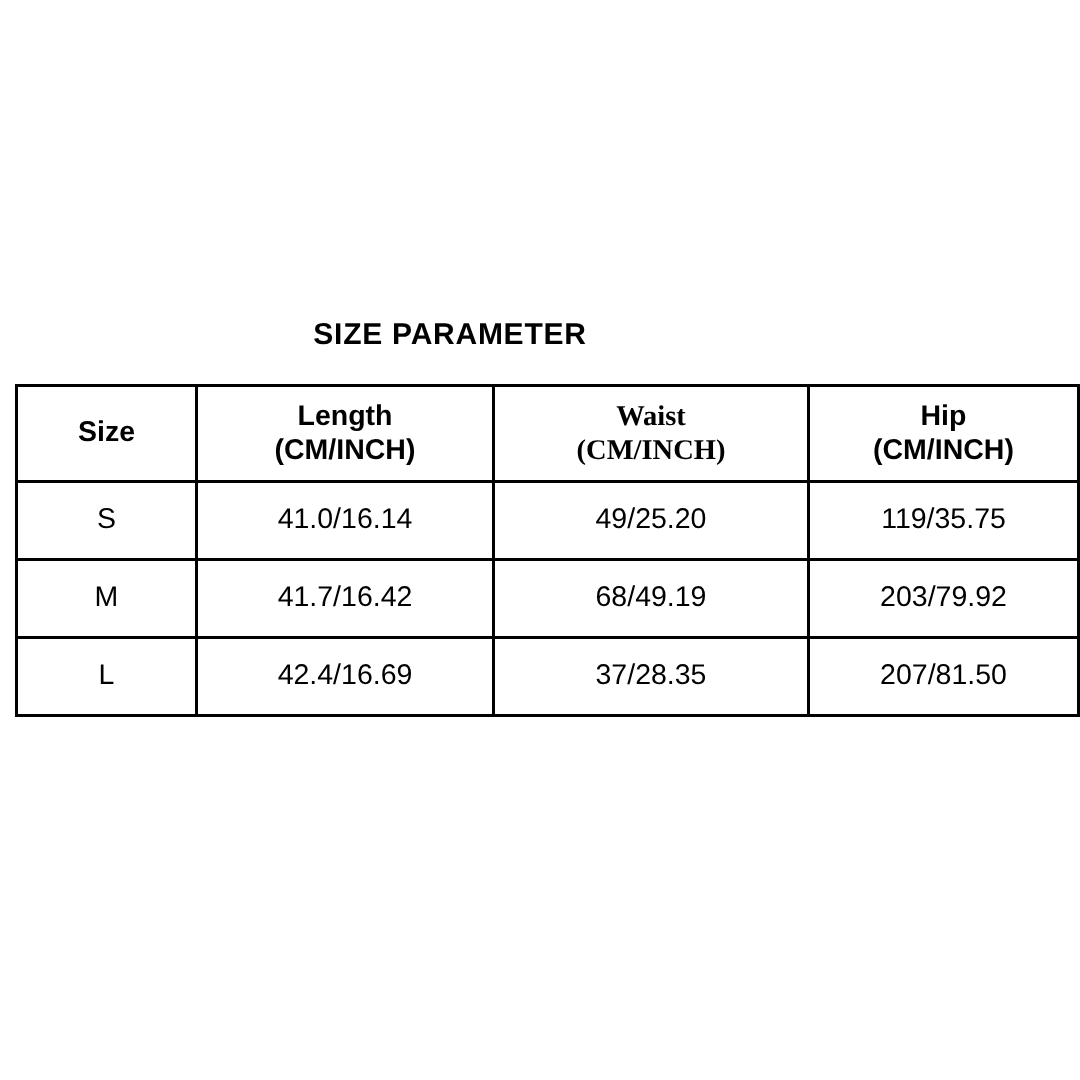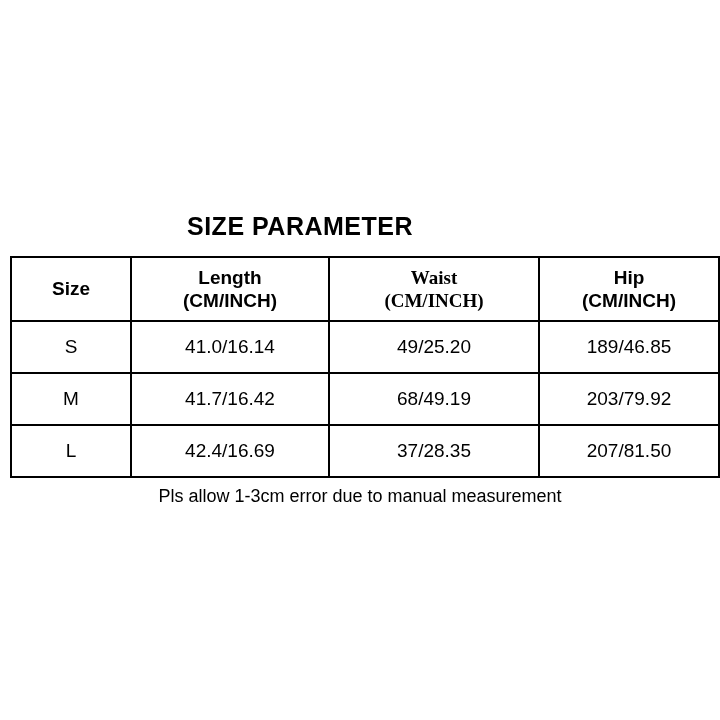--- a/index.html
+++ b/index.html
@@ -27,7 +27,7 @@
     left: 0;
     width: 600px;
     text-align: center;
-    font-size: 25px;
+    font-size: 20px;
     font-weight: bold;
     letter-spacing: 0.5px;
   }

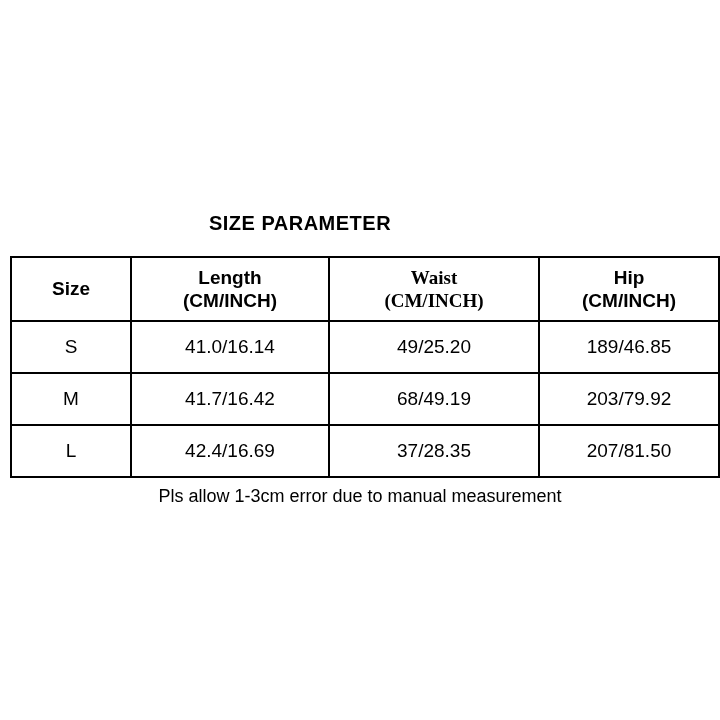--- a/index.html
+++ b/index.html
@@ -107,7 +107,7 @@
           <td>S</td>
           <td>41.0/16.14</td>
           <td>49/25.20</td>
-          <td>189/46.85</td>
+          <td>119/35.75</td>
         </tr>
         <tr>
           <td>M</td>

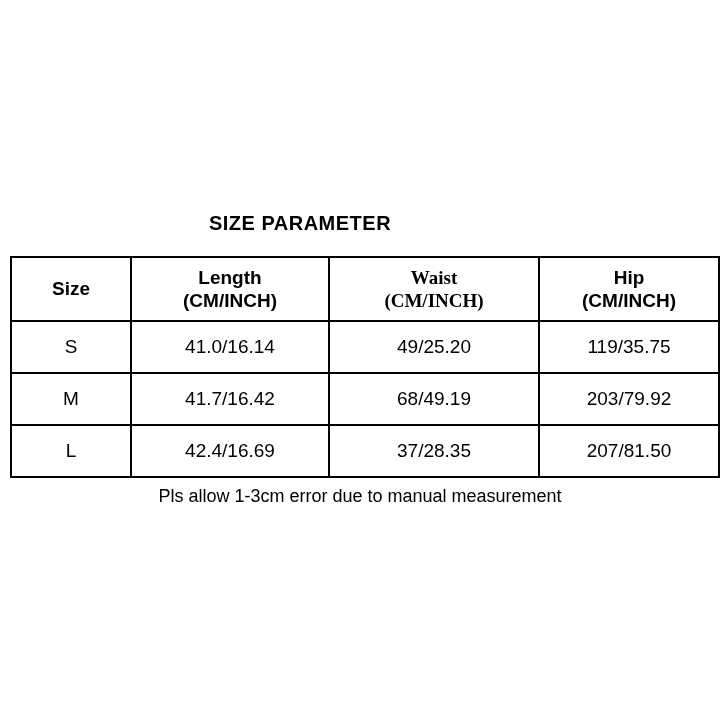--- a/index.html
+++ b/index.html
@@ -125,7 +125,6 @@
     </table>
   </div>
 
-  <div class="note">Pls allow 1-3cm error due to manual measurement</div>
 
 </div>
 

